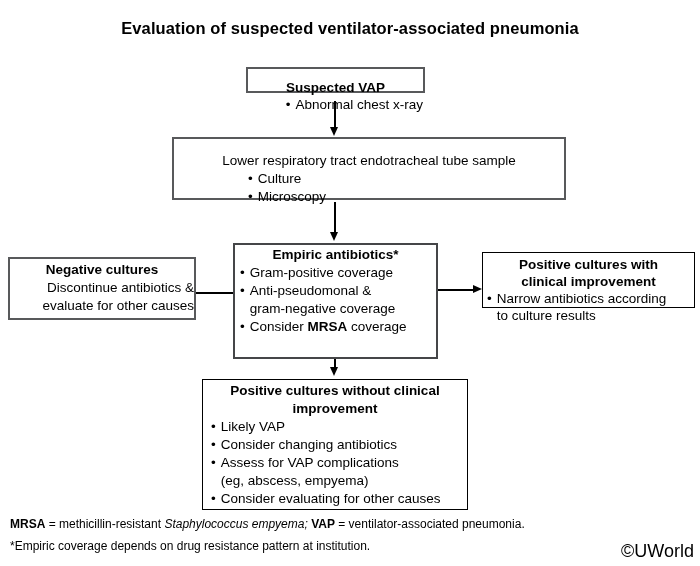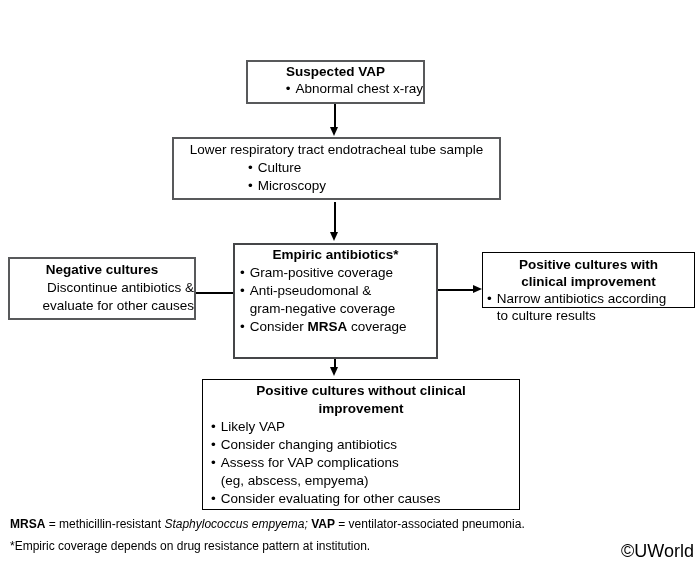--- a/index.html
+++ b/index.html
@@ -40,6 +40,7 @@
 
 <div class="canvas">
 
+  <div class="title">Evaluation of suspected ventilator-associated pneumonia</div>
 
   <div class="vl" style="left:334px;top:101px;height:27px"></div>
   <div class="head-down" style="left:330px;top:127px"></div>

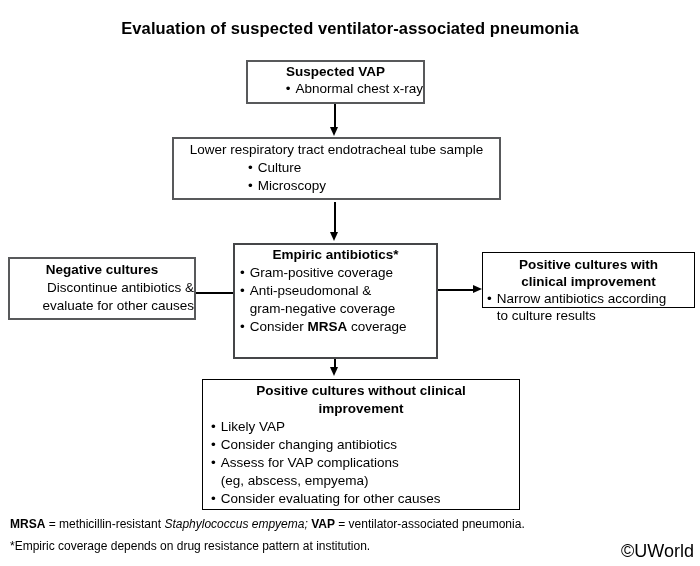--- a/index.html
+++ b/index.html
@@ -57,7 +57,7 @@
   <div class="vl" style="left:334px;top:341px;height:27px"></div>
   <div class="head-down" style="left:330px;top:367px"></div>
 
-  <div class="box b-gray" style="left:246px;top:60px;width:179px;height:44px;line-height:17px;padding-top:1px">
+  <div class="box b-gray" style="left:246px;top:67px;width:179px;height:26px;line-height:17px;padding-top:10px">
     <div class="bh">Suspected VAP</div>
     <div class="cl"><span class="bm">•</span><span>Abnormal chest x-ray</span></div>
   </div>

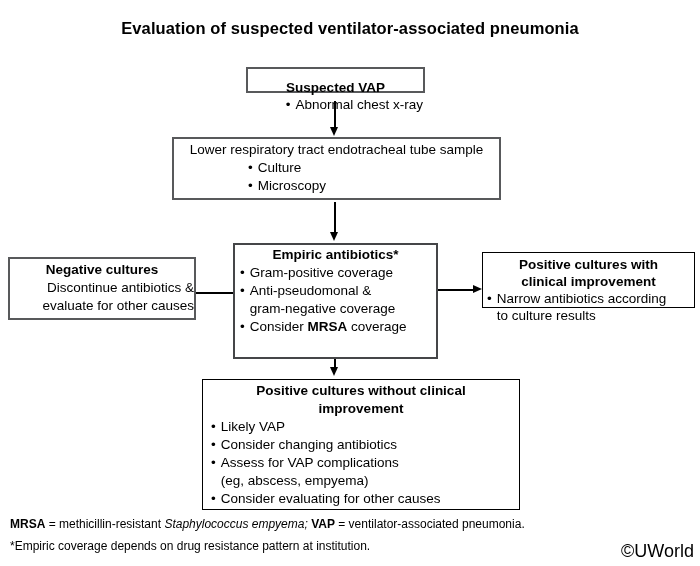--- a/index.html
+++ b/index.html
@@ -62,7 +62,7 @@
     <div class="cl"><span class="bm">•</span><span>Abnormal chest x-ray</span></div>
   </div>
 
-  <div class="box b-gray" style="left:172px;top:137px;width:329px;height:63px;padding-top:2px">
+  <div class="box b-gray" style="left:172px;top:137px;width:394px;height:63px;padding-top:13px">
     <div class="bh normal">Lower respiratory tract endotracheal tube sample</div>
     <div class="bullets" style="padding-left:74px">
       <div class="brow">

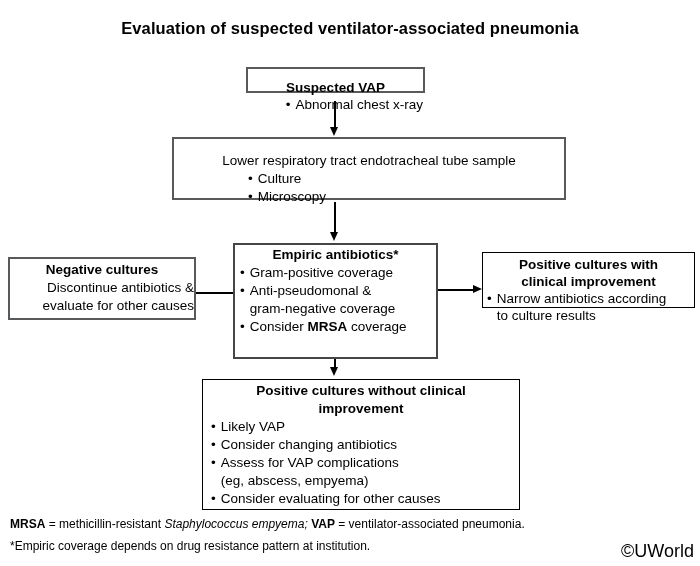--- a/index.html
+++ b/index.html
@@ -111,7 +111,7 @@
     </div>
   </div>
 
-  <div class="box b-thin" style="left:202px;top:379px;width:318px;height:131px;padding-top:2px">
+  <div class="box b-thin" style="left:202px;top:379px;width:266px;height:131px;padding-top:2px">
     <div class="bh">Positive cultures without clinical</div>
     <div class="bh">improvement</div>
     <div class="bullets" style="padding-left:8px">

